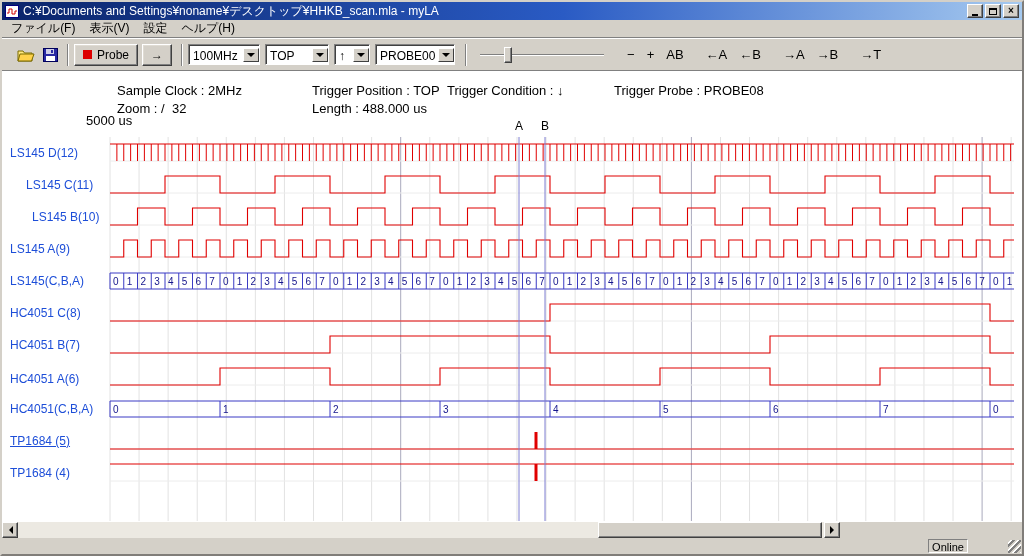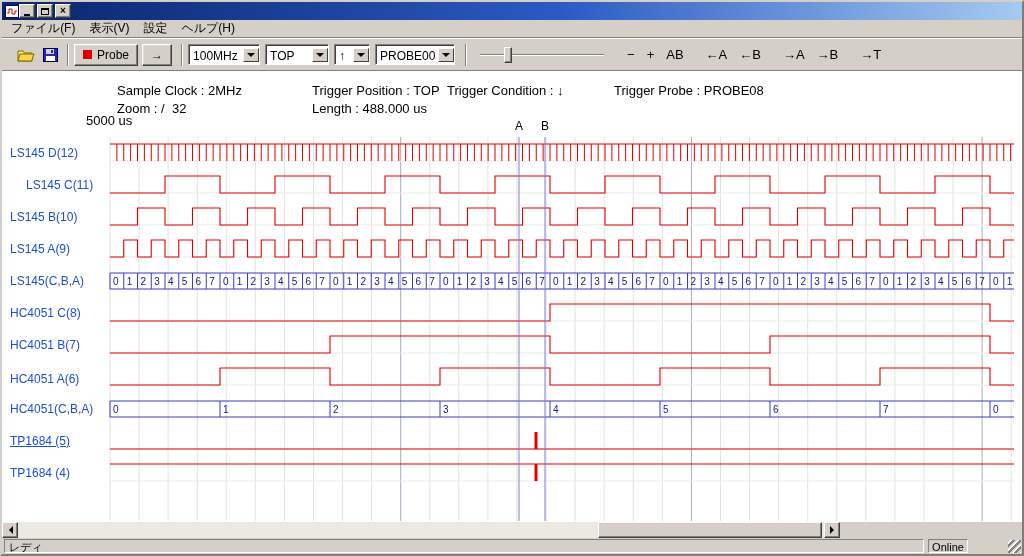--- a/index.html
+++ b/index.html
@@ -90,6 +90,7 @@
       <polyline points="2,8 4,8 4,4 7,4 7,9 10,9 10,6 12,6" fill="none" stroke="#d00000"></polyline>
     </svg>
   </span>
+  <span class="title-text">C:¥Documents and Settings¥noname¥デスクトップ¥HHKB_scan.mla - myLA</span>
   <span class="tb-btns">
     <button class="tbn">
         <span class="g-min"></span>

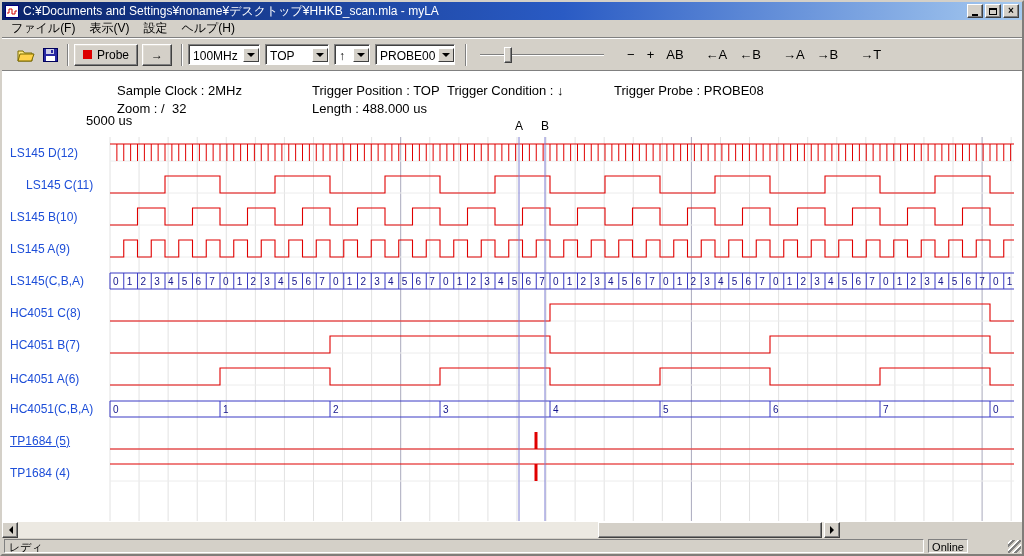--- a/index.html
+++ b/index.html
@@ -420,7 +420,7 @@
   <div id="wave-labels">
       <div class="ch-label" style="top: 74px;">LS145 D(12)</div>
       <div class="ch-label" style="top: 106px; margin-left: 16px;">LS145 C(11)</div>
-      <div class="ch-label" style="top: 138px;">LS145 B(10)</div>
+      <div class="ch-label" style="top: 138px; margin-left: 22px;">LS145 B(10)</div>
       <div class="ch-label" style="top: 170px;">LS145 A(9)</div>
       <div class="ch-label" style="top: 202px; text-align: right;">LS145(C,B,A)</div>
       <div class="ch-label" style="top: 234px;">HC4051 C(8)</div>

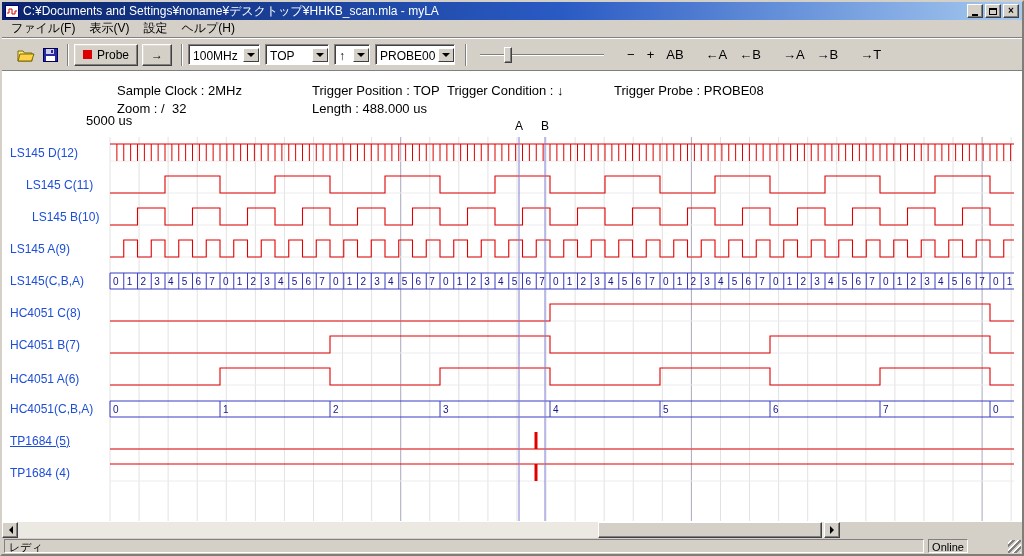--- a/index.html
+++ b/index.html
@@ -445,7 +445,6 @@
 </div>
 
 <div class="statusbar">
-  <div class="sb-panel" style="left:2px;width:920px">レディ</div>
   <div class="sb-panel sb-center" style="left:926px;width:40px">Online</div>
   <div class="sb-panel sb-center" style="left:1024px;width:21px">4MBit</div>
   <div class="grip"></div>

